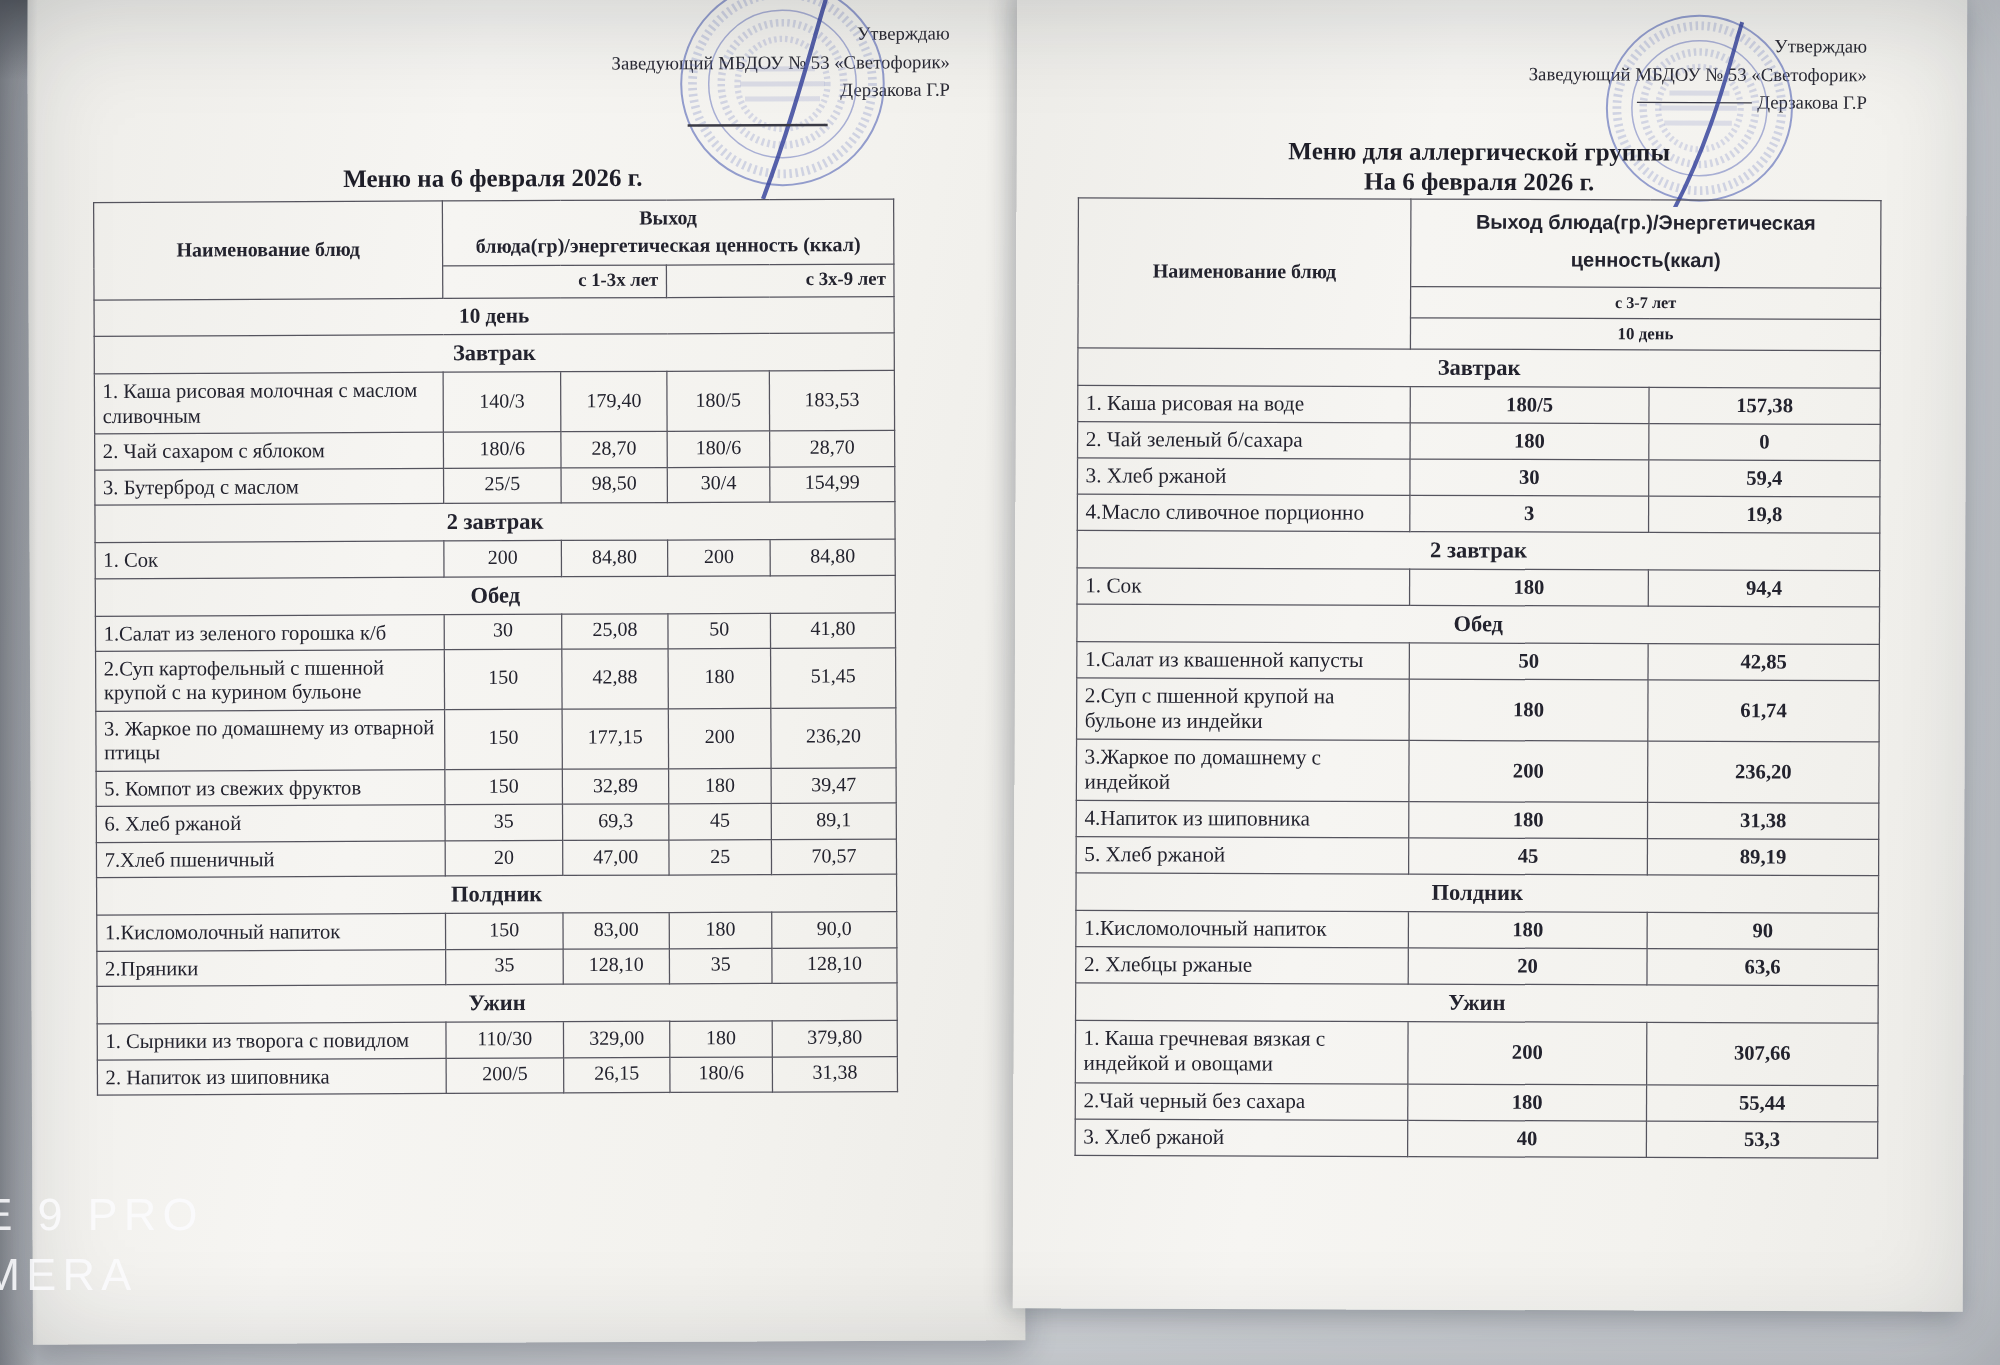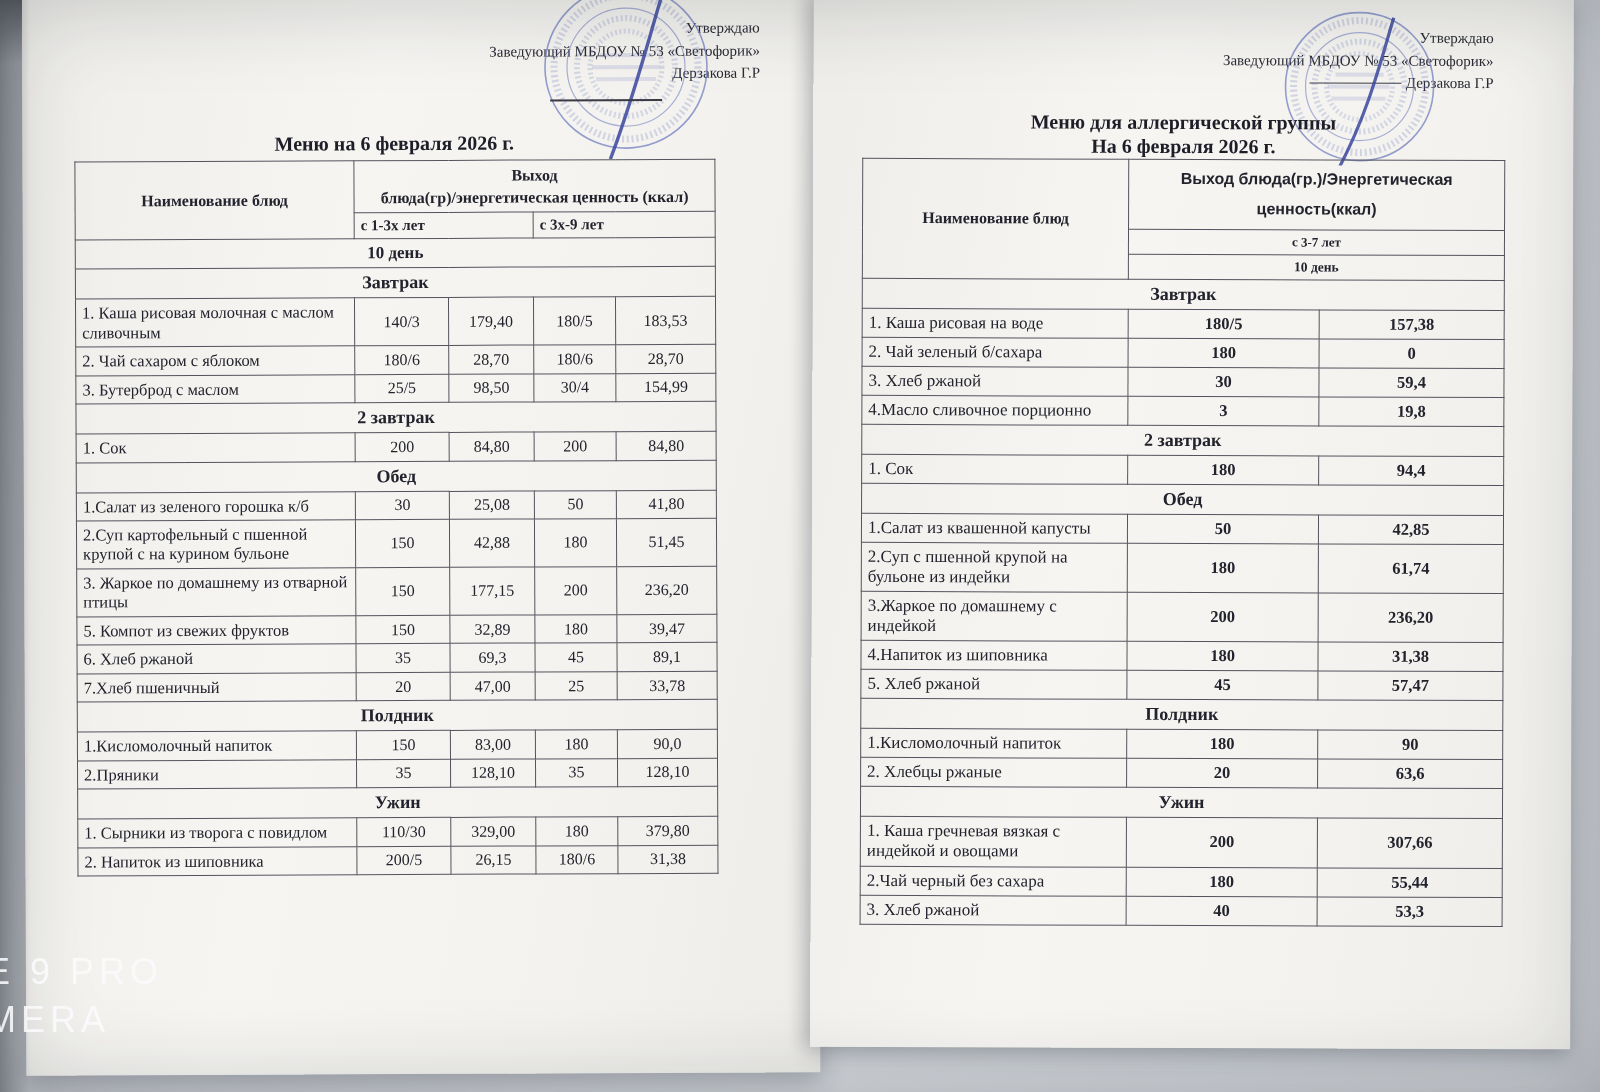--- a/index.html
+++ b/index.html
@@ -32,7 +32,7 @@
   .hdr-out{font-weight:bold;font-size:16px;text-align:center;line-height:1.35;padding:10px 6px;}
   .hdr-out-sans{font-family:"Liberation Sans",sans-serif;font-weight:bold;font-size:16px;
                 text-align:center;line-height:1.9;padding:8px 10px;}
-  .hdr-age{font-weight:bold;font-size:15px;text-align:left;padding:3px;}
+  .hdr-age{font-weight:bold;font-size:15px;text-align:right;padding:3px;}
   .hdr-age-sm{font-weight:bold;font-size:13px;text-align:center;padding:2px;}
   .hdr-day{font-weight:bold;font-size:17px;text-align:center;padding:3px;}
   .hdr-day-sm{font-weight:bold;font-size:13.5px;text-align:center;padding:1px;}

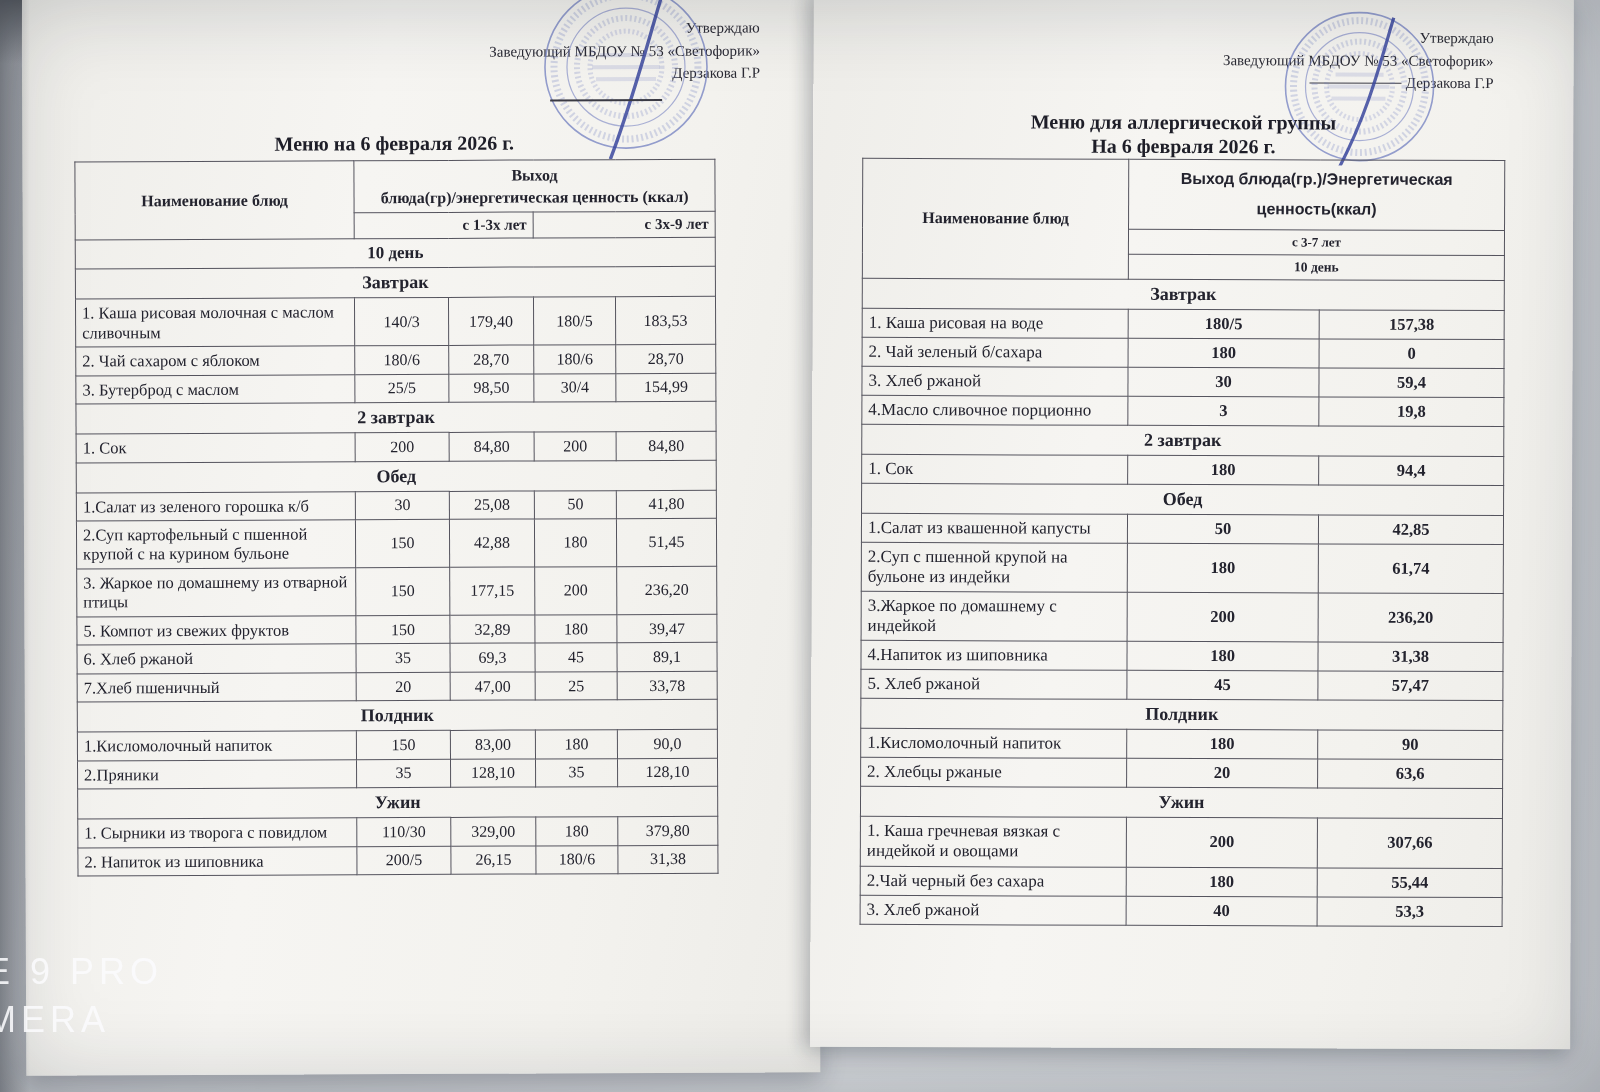--- a/index.html
+++ b/index.html
@@ -188,7 +188,7 @@
             <td class="value-cell">20</td>
             <td class="value-cell">47,00</td>
             <td class="value-cell">25</td>
-            <td class="value-cell">33,78</td>
+            <td class="value-cell">70,57</td>
           </tr>
           <tr>
             <td colspan="5" class="section-cell">Полдник</td>

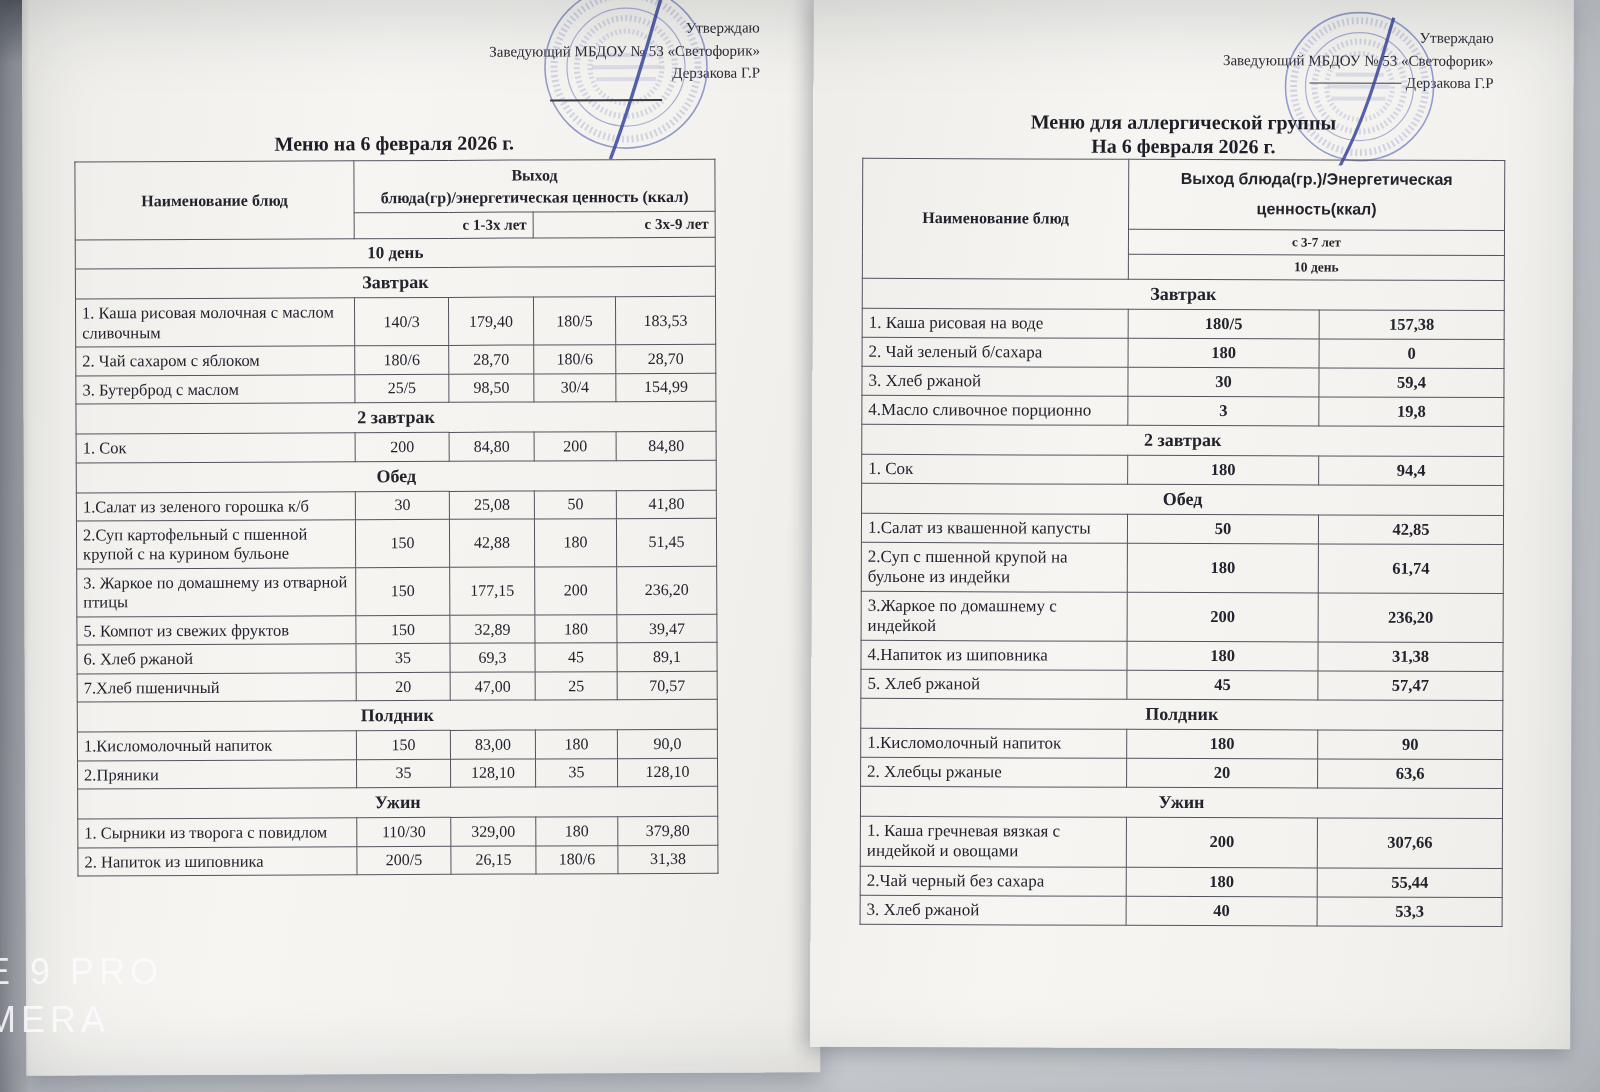--- a/index.html
+++ b/index.html
@@ -328,7 +328,7 @@
           <tr>
             <td class="name-cell">5. Хлеб ржаной</td>
             <td class="value-cell">45</td>
-            <td class="value-cell">57,47</td>
+            <td class="value-cell">89,19</td>
           </tr>
           <tr>
             <td colspan="3" class="section-cell">Полдник</td>

